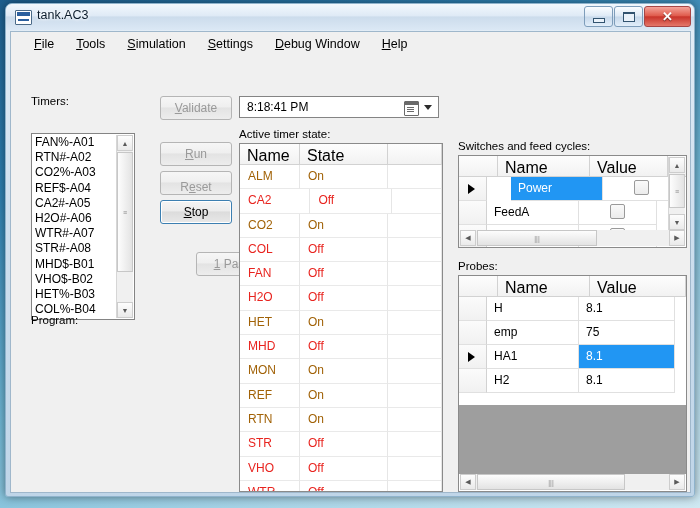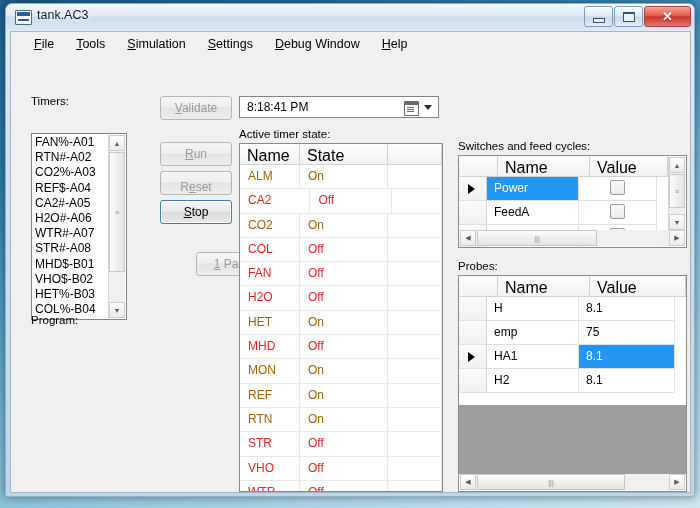--- a/index.html
+++ b/index.html
@@ -299,7 +299,7 @@
     </div>
 
     <div class="groupbox-lbl" style="left:20px; top:63px;">Timers:</div>
-    <div class="listbox" style="left:20px; top:78px; width:96px; height:187px;">
+    <div class="listbox" style="left:20px; top:78px; width:104px; height:187px;">
       <div class="lb-items" id="timer-items">
           <div class="lb-item">FAN%-A01</div>
           <div class="lb-item">RTN#-A02</div>

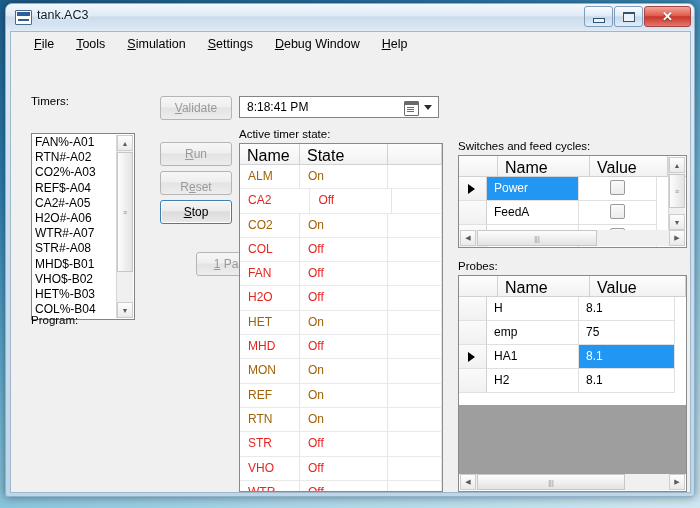--- a/index.html
+++ b/index.html
@@ -437,7 +437,7 @@
       <div id="sw-rows">
           <div class="grow">
             <div class="rowhdr cur"></div>
-            <div class="gc sel" style="width: 92px;">Power</div>
+            <div class="gc sel" style="width: 92px; margin-left: 24px;">Power</div>
             <div class="gc" style="width: 78px; padding: 0px;">
               <div class="chk"></div>
             </div>

